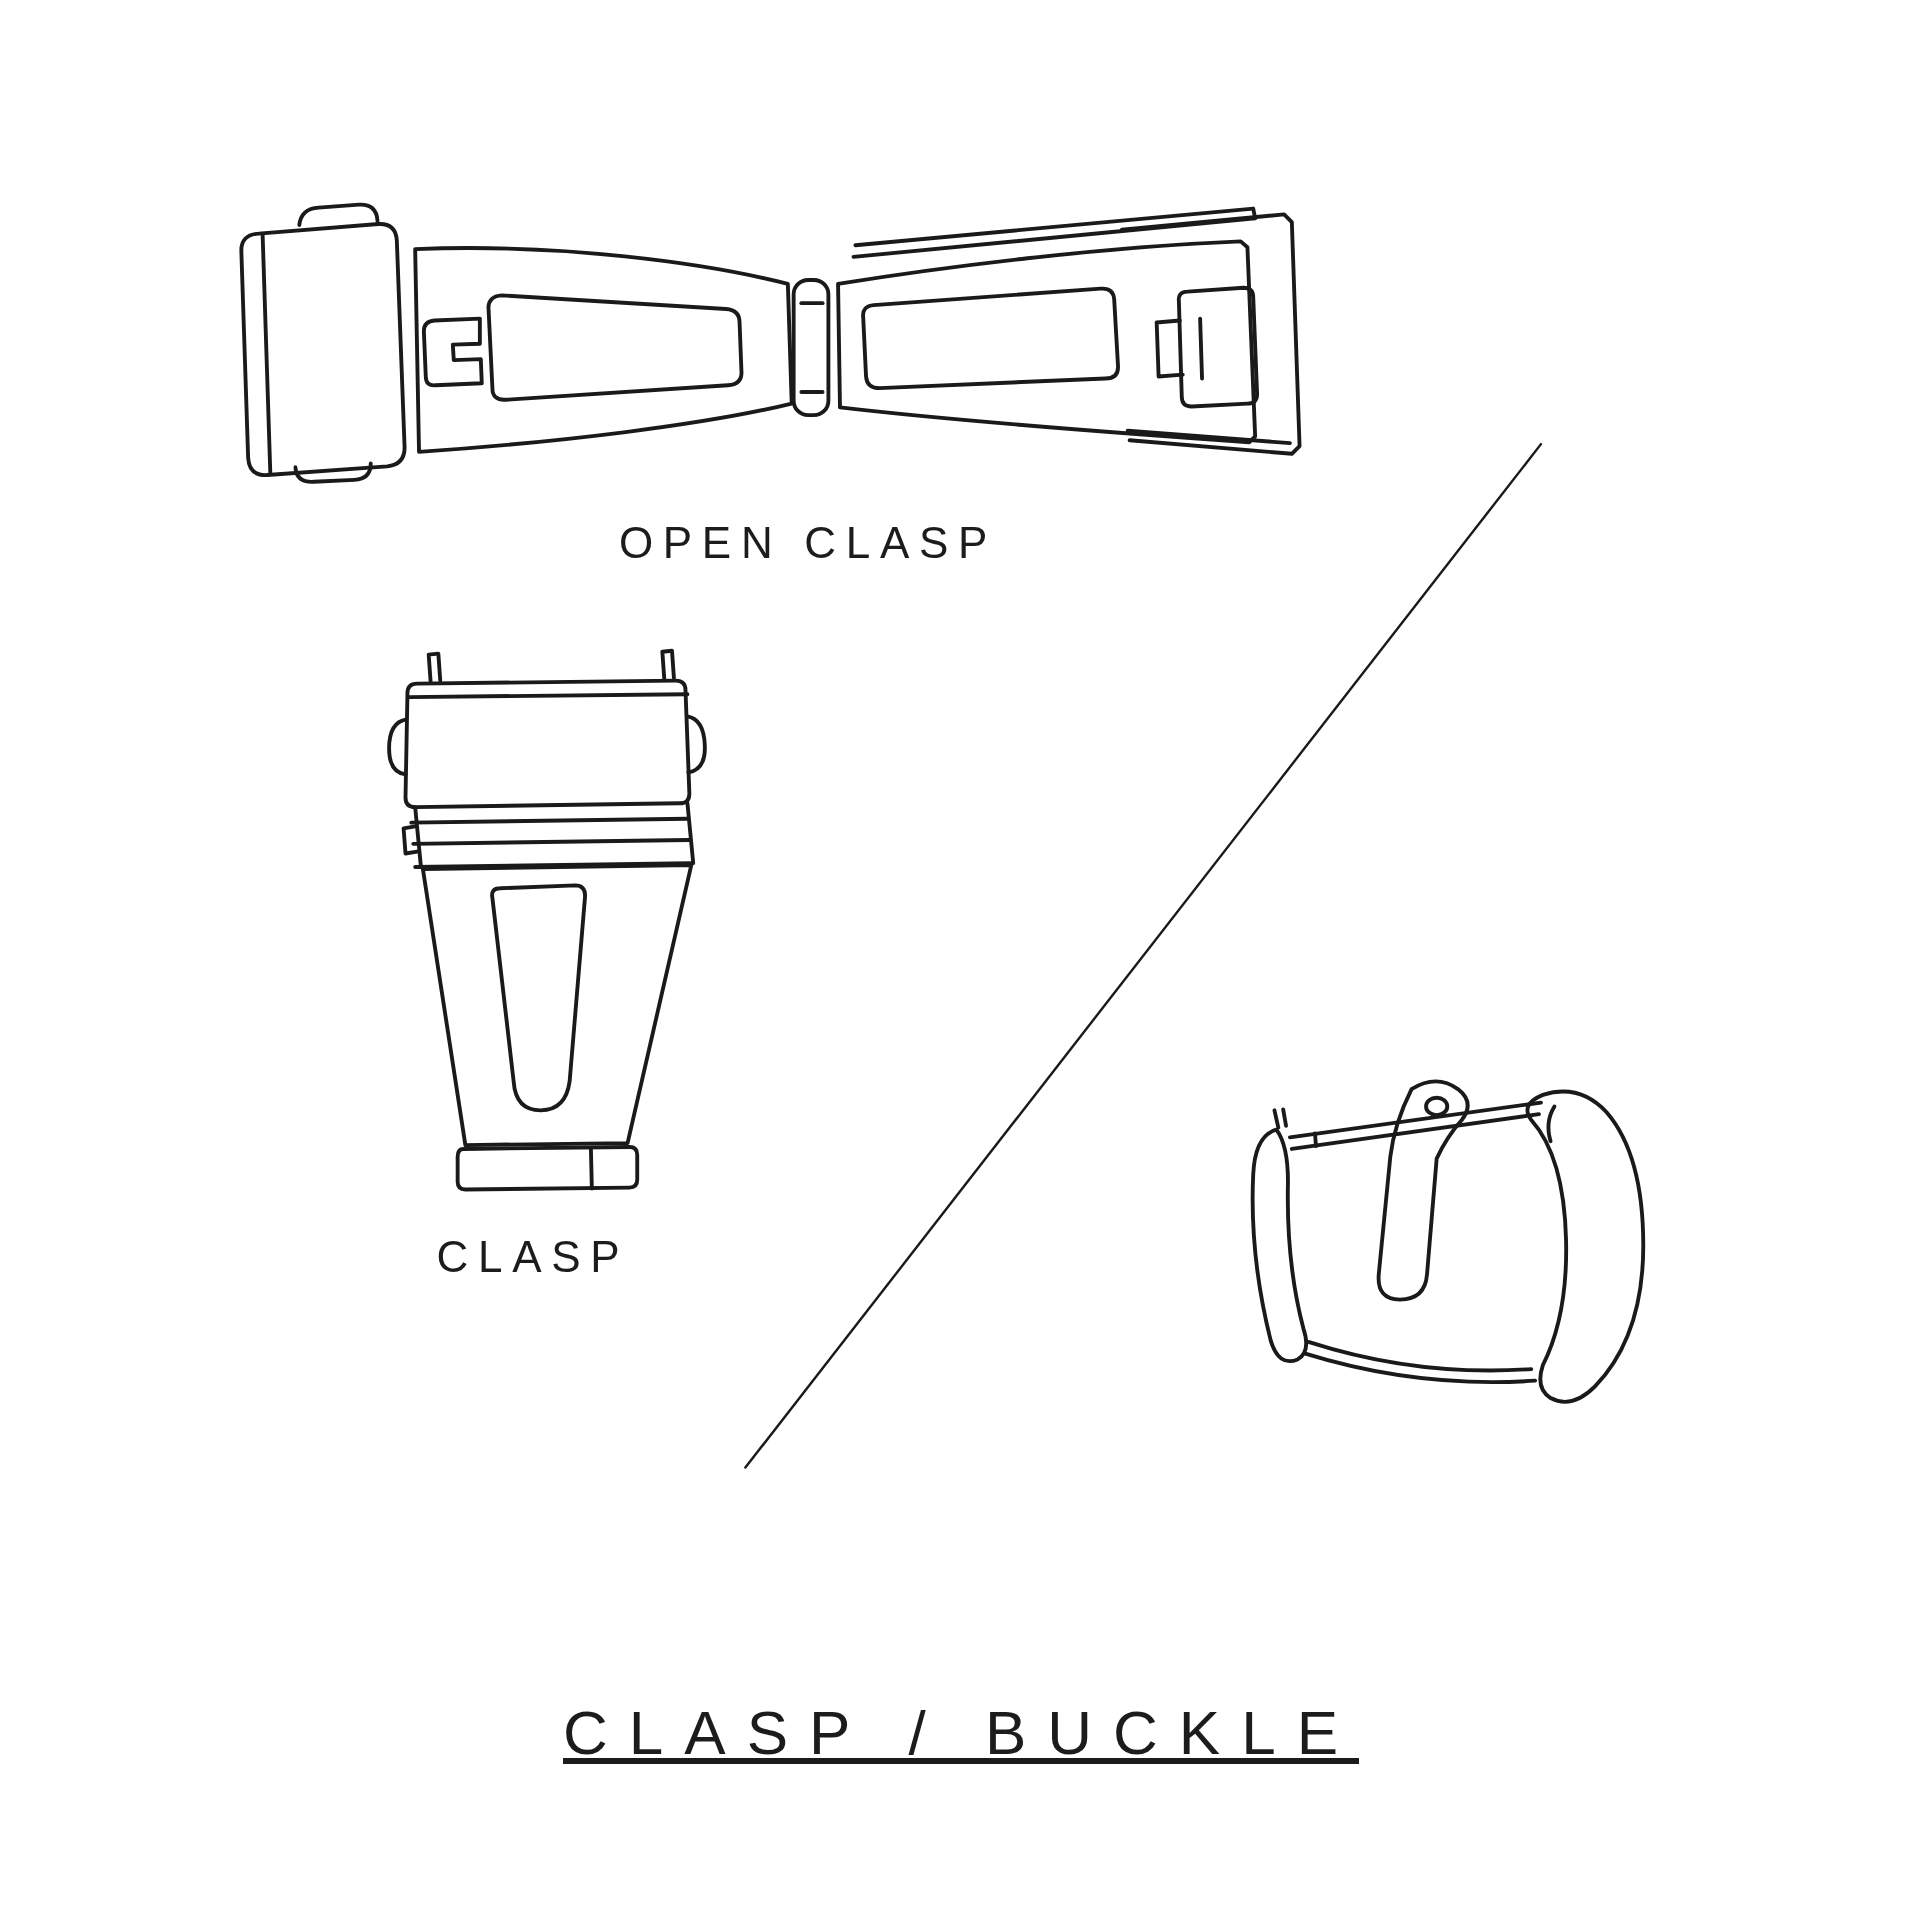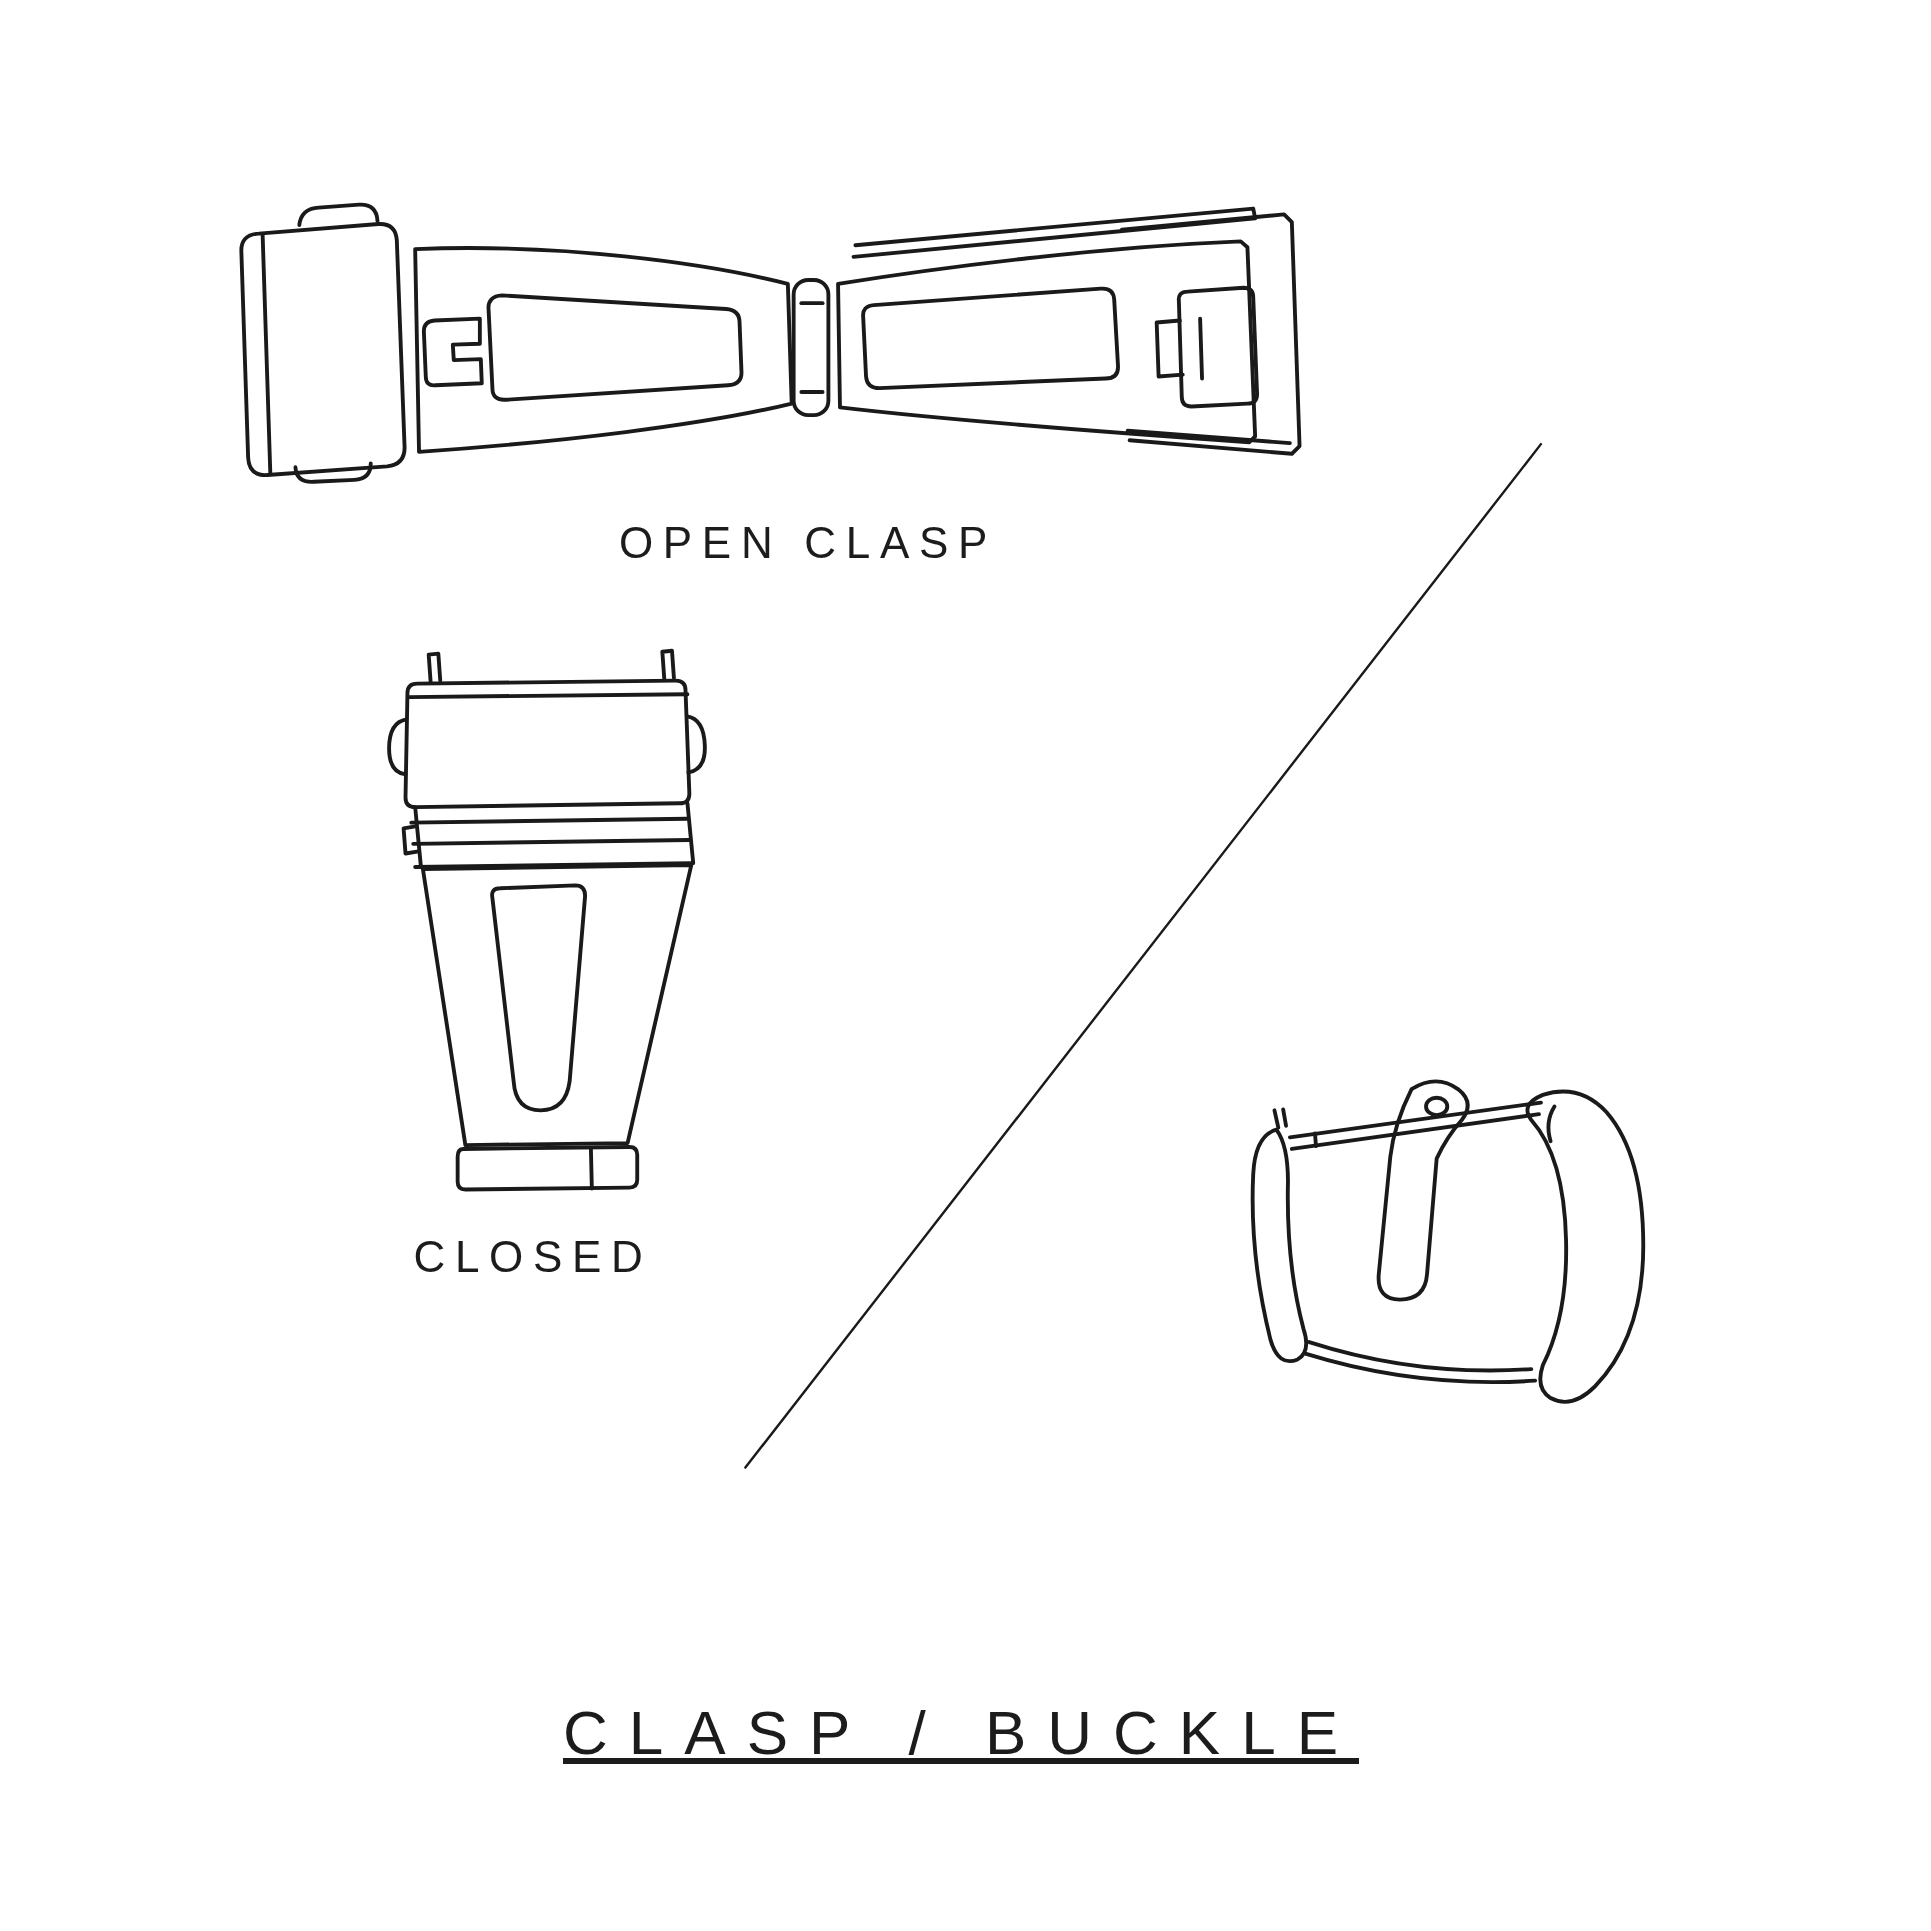--- a/index.html
+++ b/index.html
@@ -156,7 +156,7 @@
 
   <div class="caption caption-open">OPEN CLASP</div>
 
-  <div class="caption caption-closed">CLOSED</div>
+  <div class="caption caption-closed">CLASP</div>
 
   <div class="page-title">CLASP / BUCKLE</div>
 

